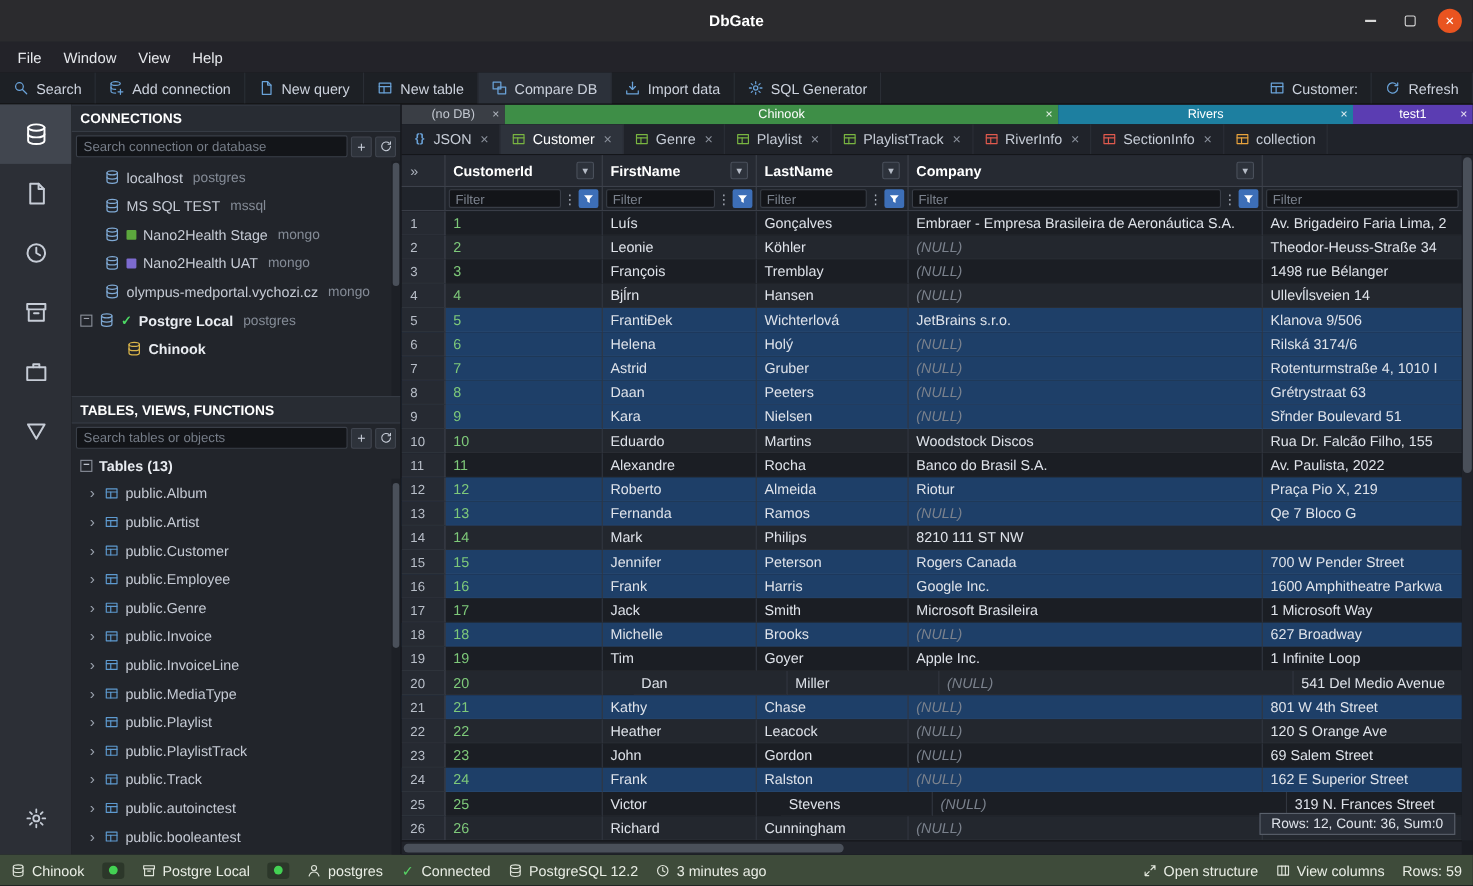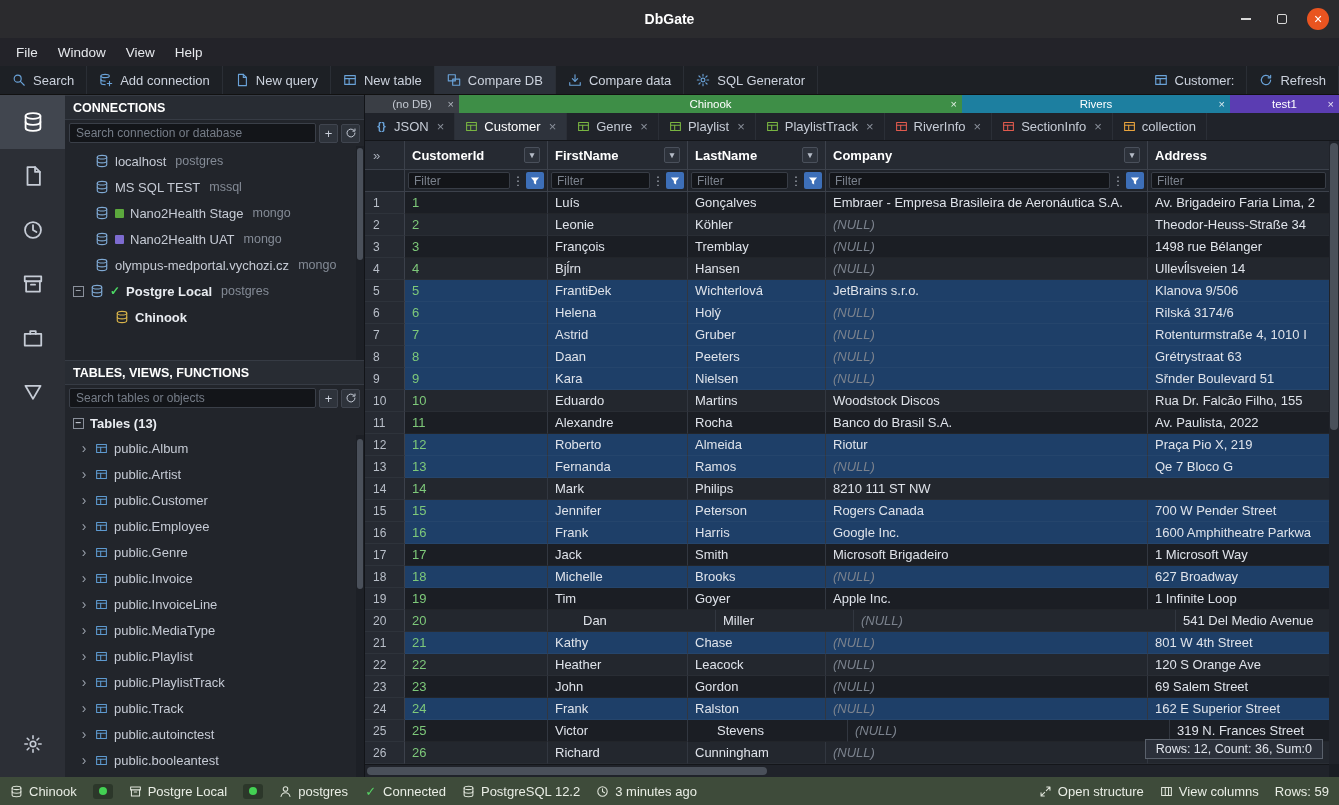--- a/index.html
+++ b/index.html
@@ -219,7 +219,7 @@
             <path d="M2 11v3h12v-3"></path>
           </svg>
         </span>
-        <span>Compare data</span>
+        <span>Import data</span>
       </div>
       <div class="tb-btn">
         <span class="ico" style="width: 14px; height: 14px;">

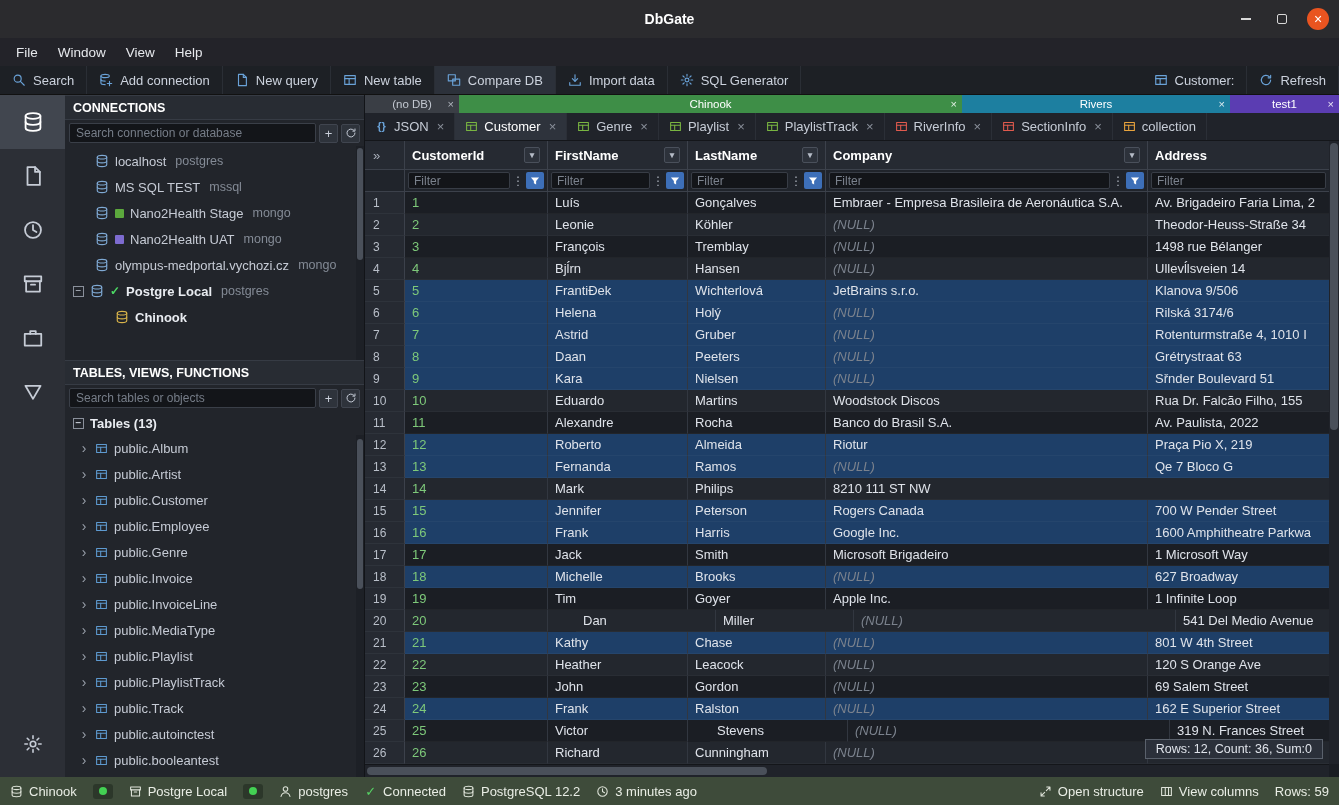--- a/index.html
+++ b/index.html
@@ -701,9 +701,6 @@
             <span>Company</span>
             <span class="dd">▾</span>
           </div>
-          <div class="gh-cell last">
-            <span>Address</span>
-          </div>
         </div>
       <div class="filter-row" id="filter-row">
           <div class="f-gutter"></div>

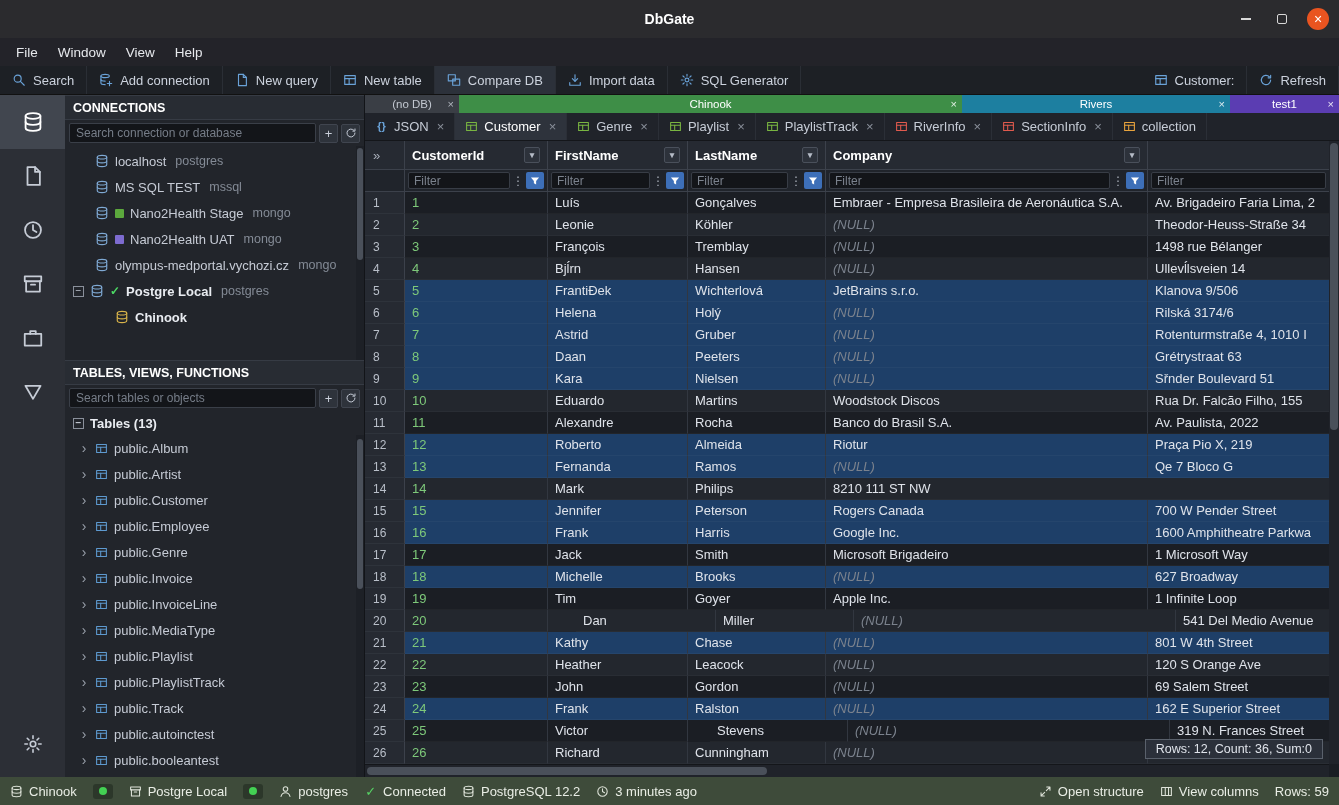--- a/index.html
+++ b/index.html
@@ -885,7 +885,7 @@
             <div class="gr-cell id" style="width: 143px;">17</div>
             <div class="gr-cell" style="width: 140px;">Jack</div>
             <div class="gr-cell" style="width: 138px;">Smith</div>
-            <div class="gr-cell" style="width: 322px;">Microsoft Brigadeiro</div>
+            <div class="gr-cell" style="width: 322px;">Microsoft Brasileira</div>
             <div class="gr-cell last">1 Microsoft Way</div>
           </div>
           <div class="grid-row selected">

